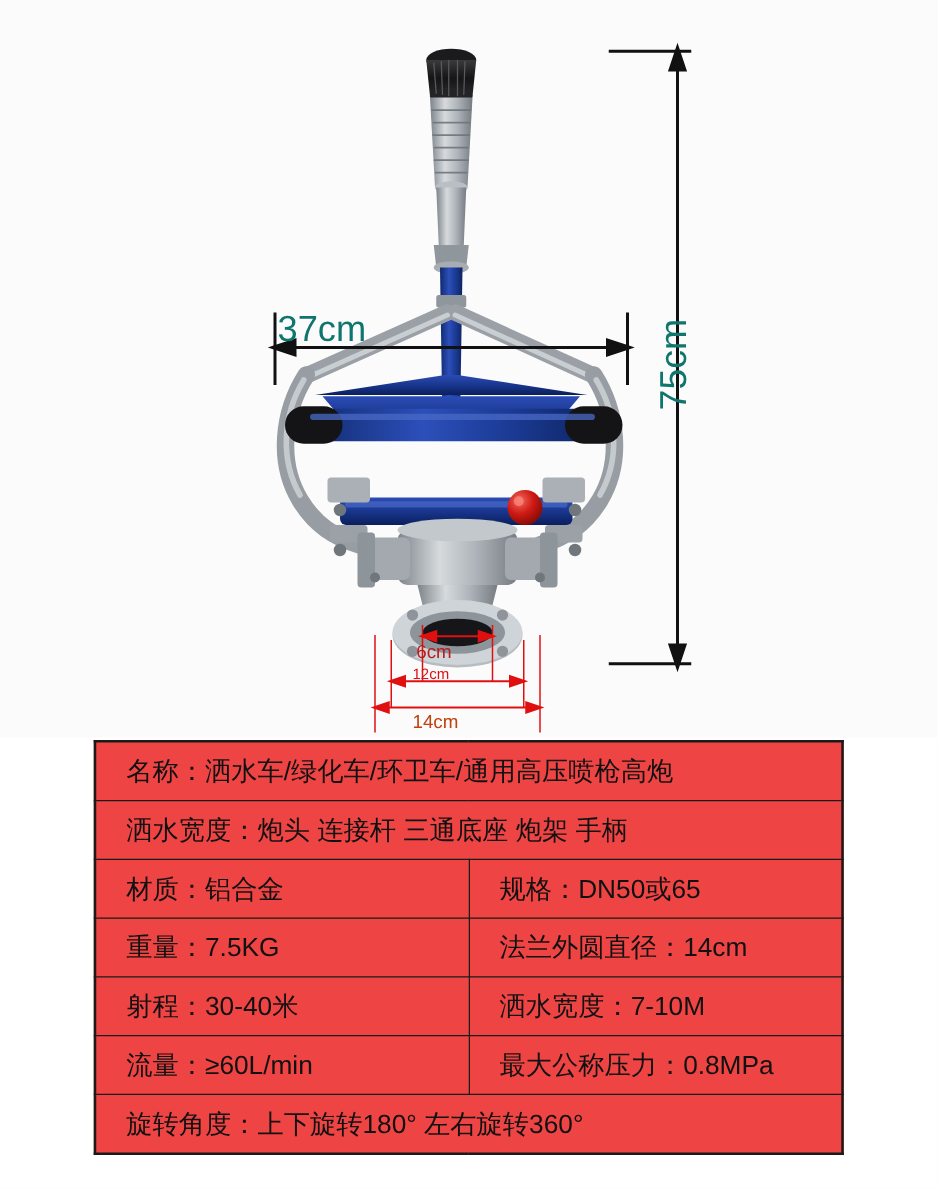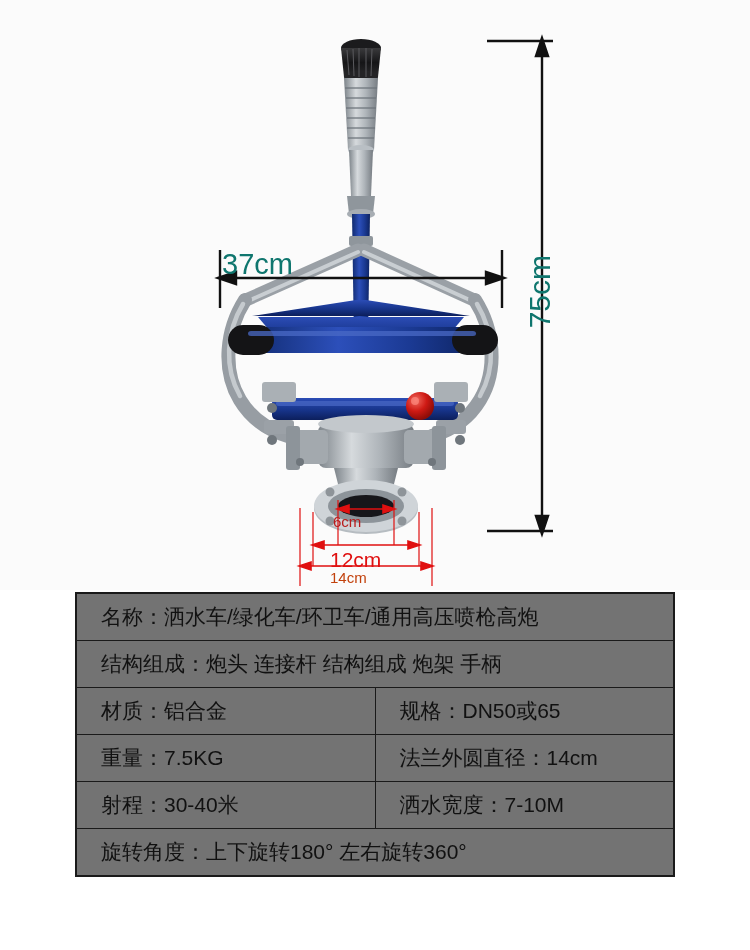--- a/index.html
+++ b/index.html
@@ -59,8 +59,8 @@
   }
   #label-12 {
     left: 330px;
-    top: 548px;
-    font-size: 21px;
+    top: 532px;
+    font-size: 12px;
     color: #e01010;
   }
   #label-14 {

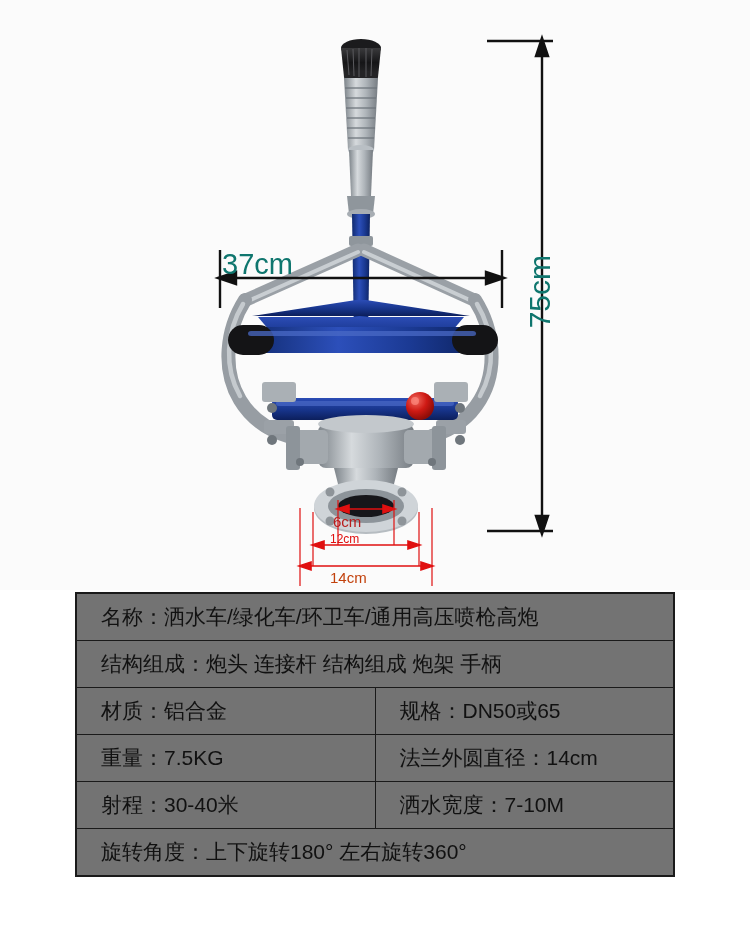--- a/index.html
+++ b/index.html
@@ -86,7 +86,7 @@
     width: 600px;
     border: 2px solid #1a1a1a;
     border-collapse: collapse;
-    background: #737373;
+    background: #ef4444;
   }
   .spec-table td {
     border: 1px solid #1a1a1a;

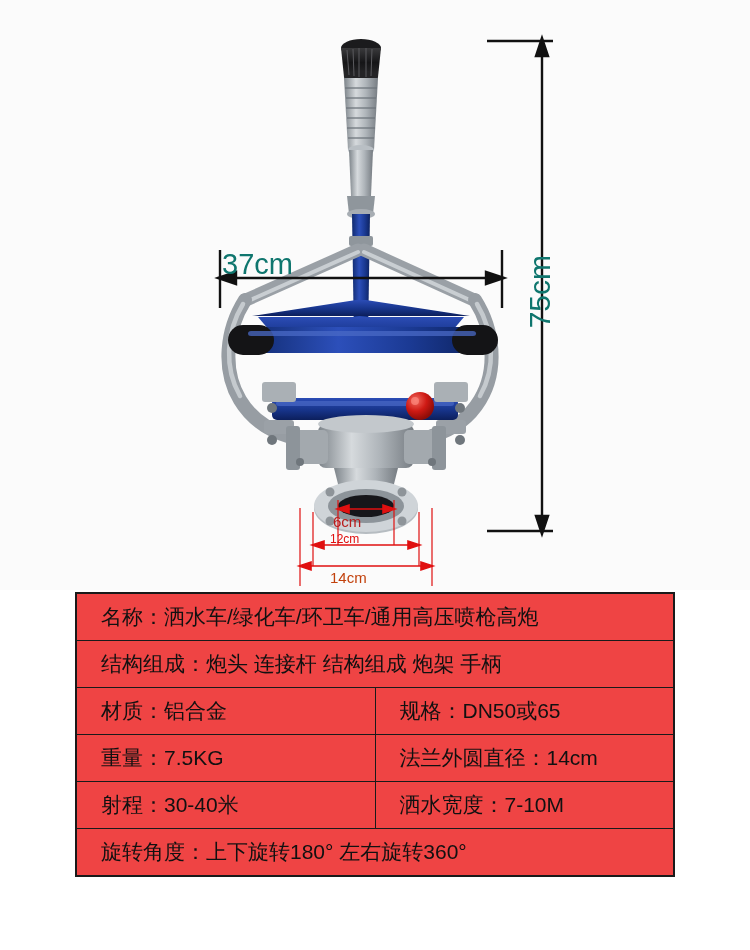--- a/index.html
+++ b/index.html
@@ -315,7 +315,7 @@
         <td class="full" colspan="2">名称：洒水车/绿化车/环卫车/通用高压喷枪高炮</td>
       </tr>
       <tr>
-        <td class="full" colspan="2">结构组成：炮头 连接杆 结构组成 炮架 手柄</td>
+        <td class="full" colspan="2">洒水宽度：炮头 连接杆 三通底座 炮架 手柄</td>
       </tr>
       <tr>
         <td class="half">材质：铝合金</td>

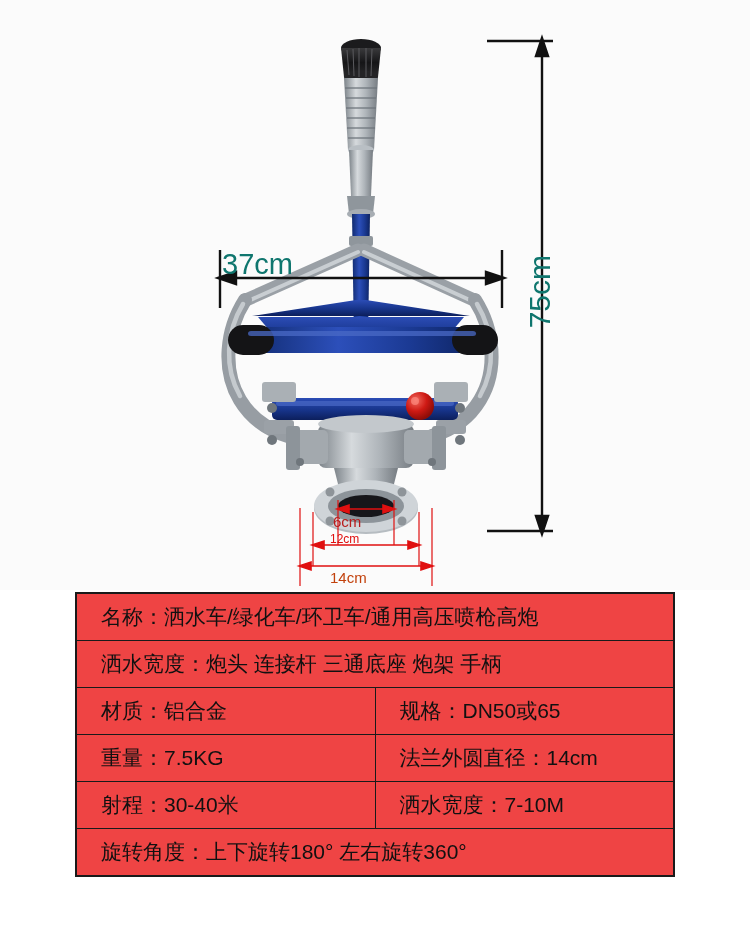--- a/index.html
+++ b/index.html
@@ -330,6 +330,10 @@
         <td class="half">洒水宽度：7-10M</td>
       </tr>
       <tr>
+        <td class="half">流量：≥60L/min</td>
+        <td class="half">最大公称压力：0.8MPa</td>
+      </tr>
+      <tr>
         <td class="full" colspan="2">旋转角度：上下旋转180°    左右旋转360°</td>
       </tr>
     </tbody>

